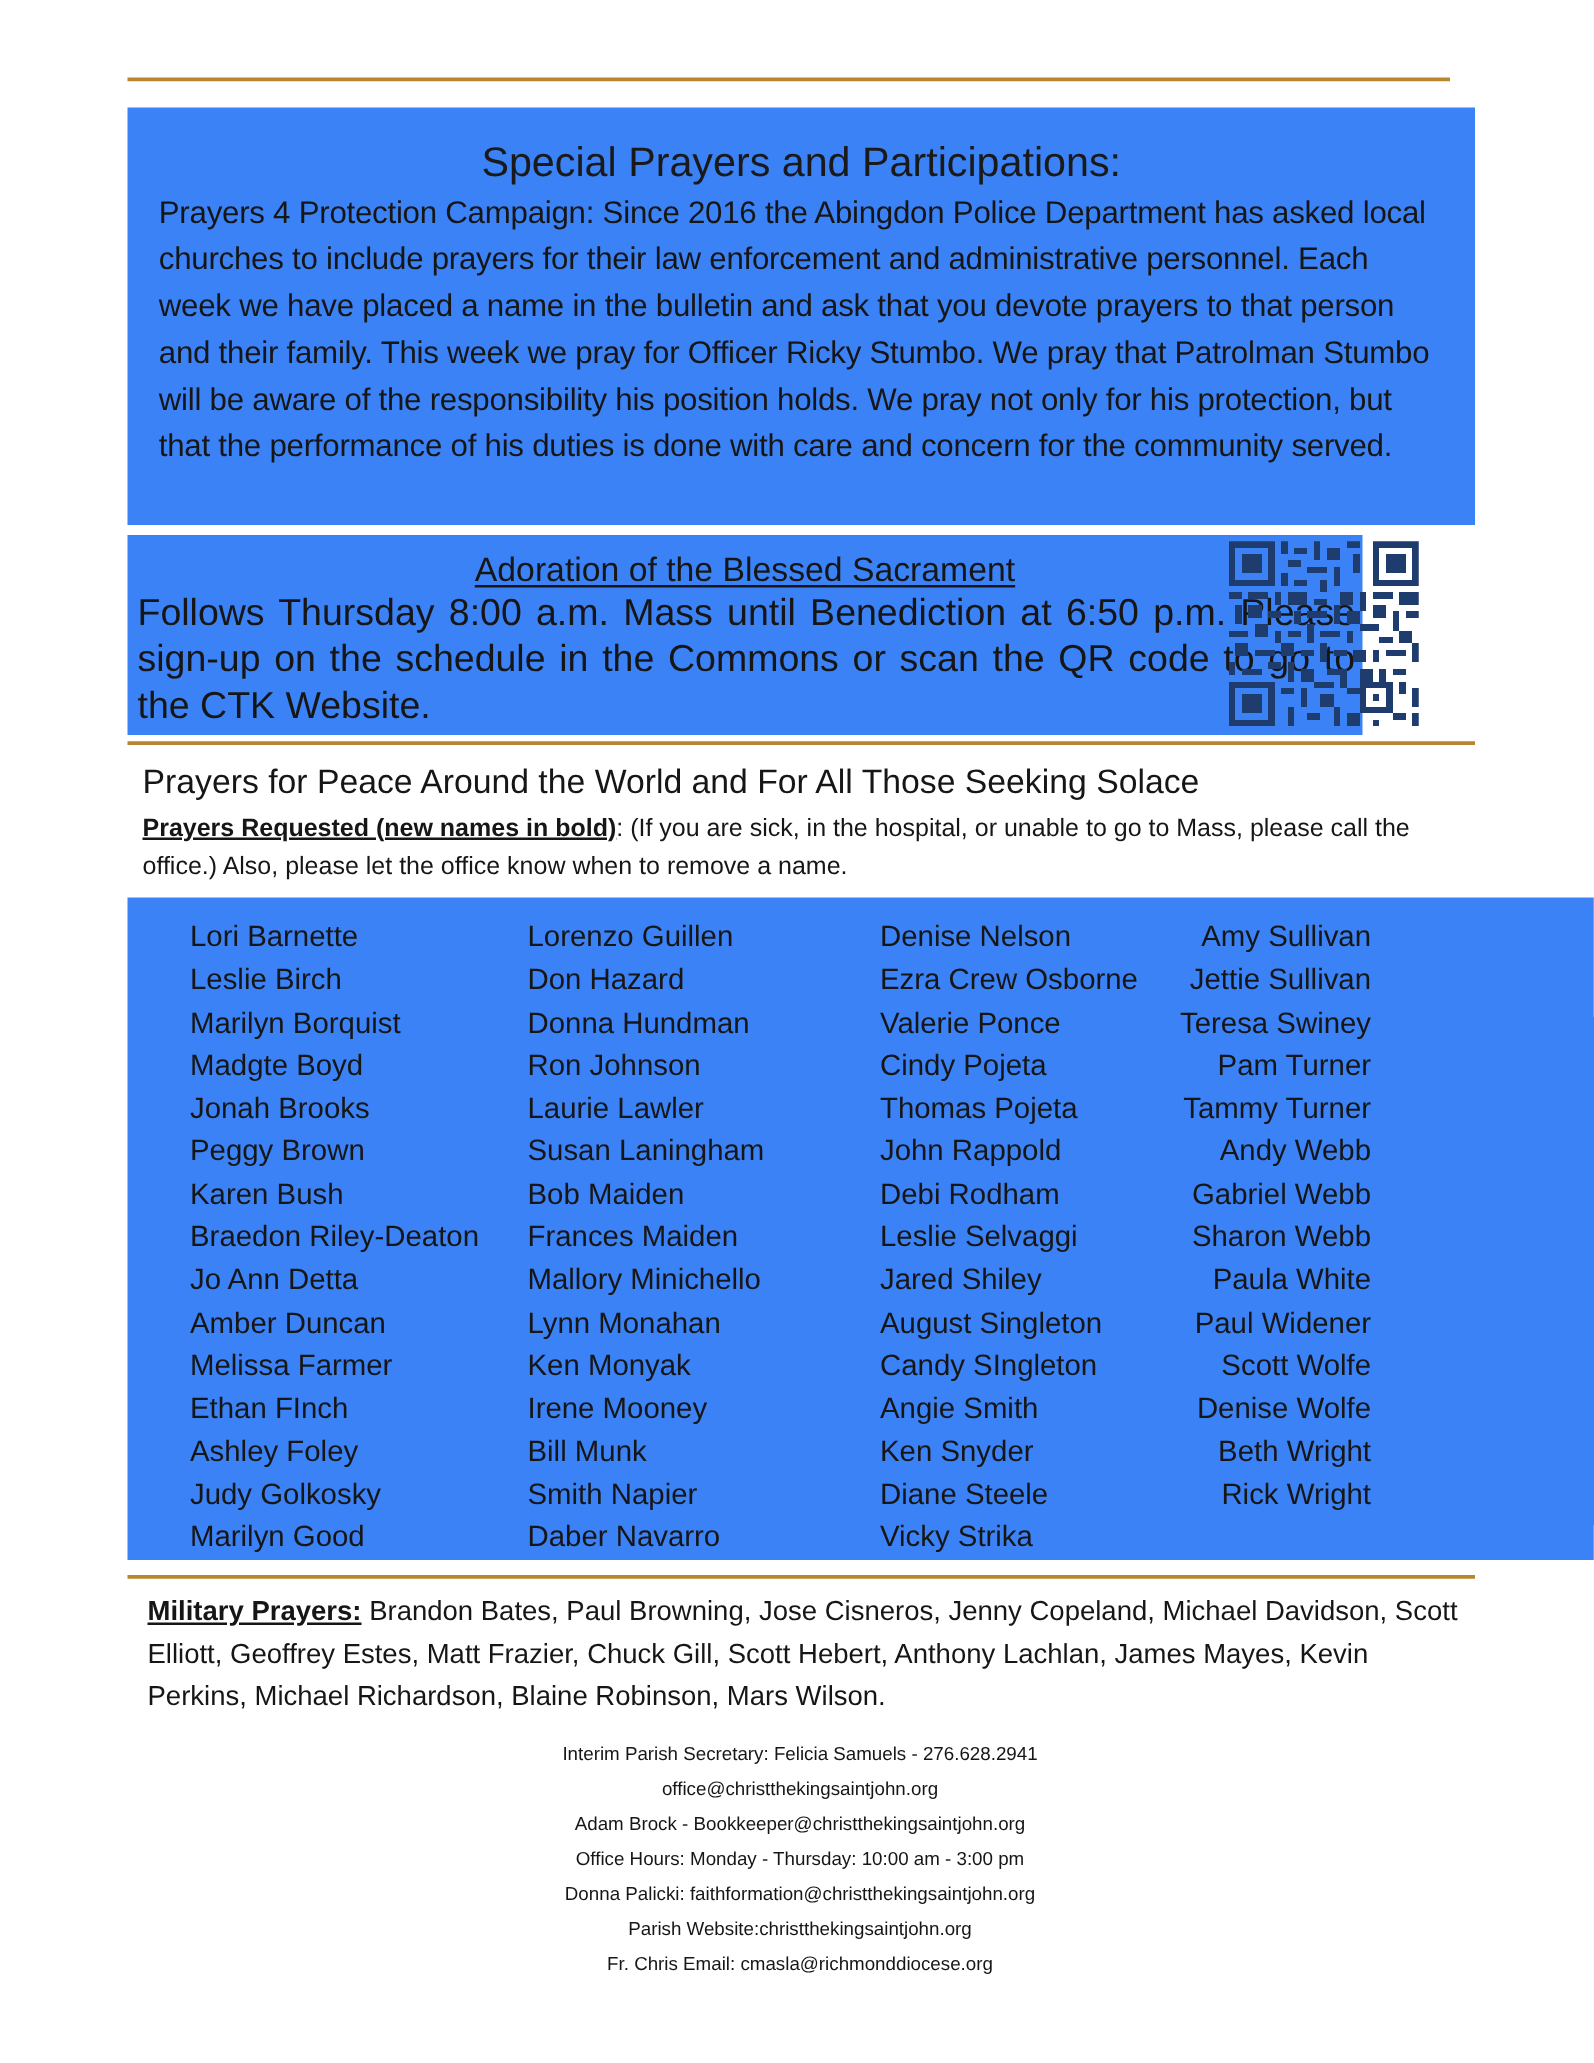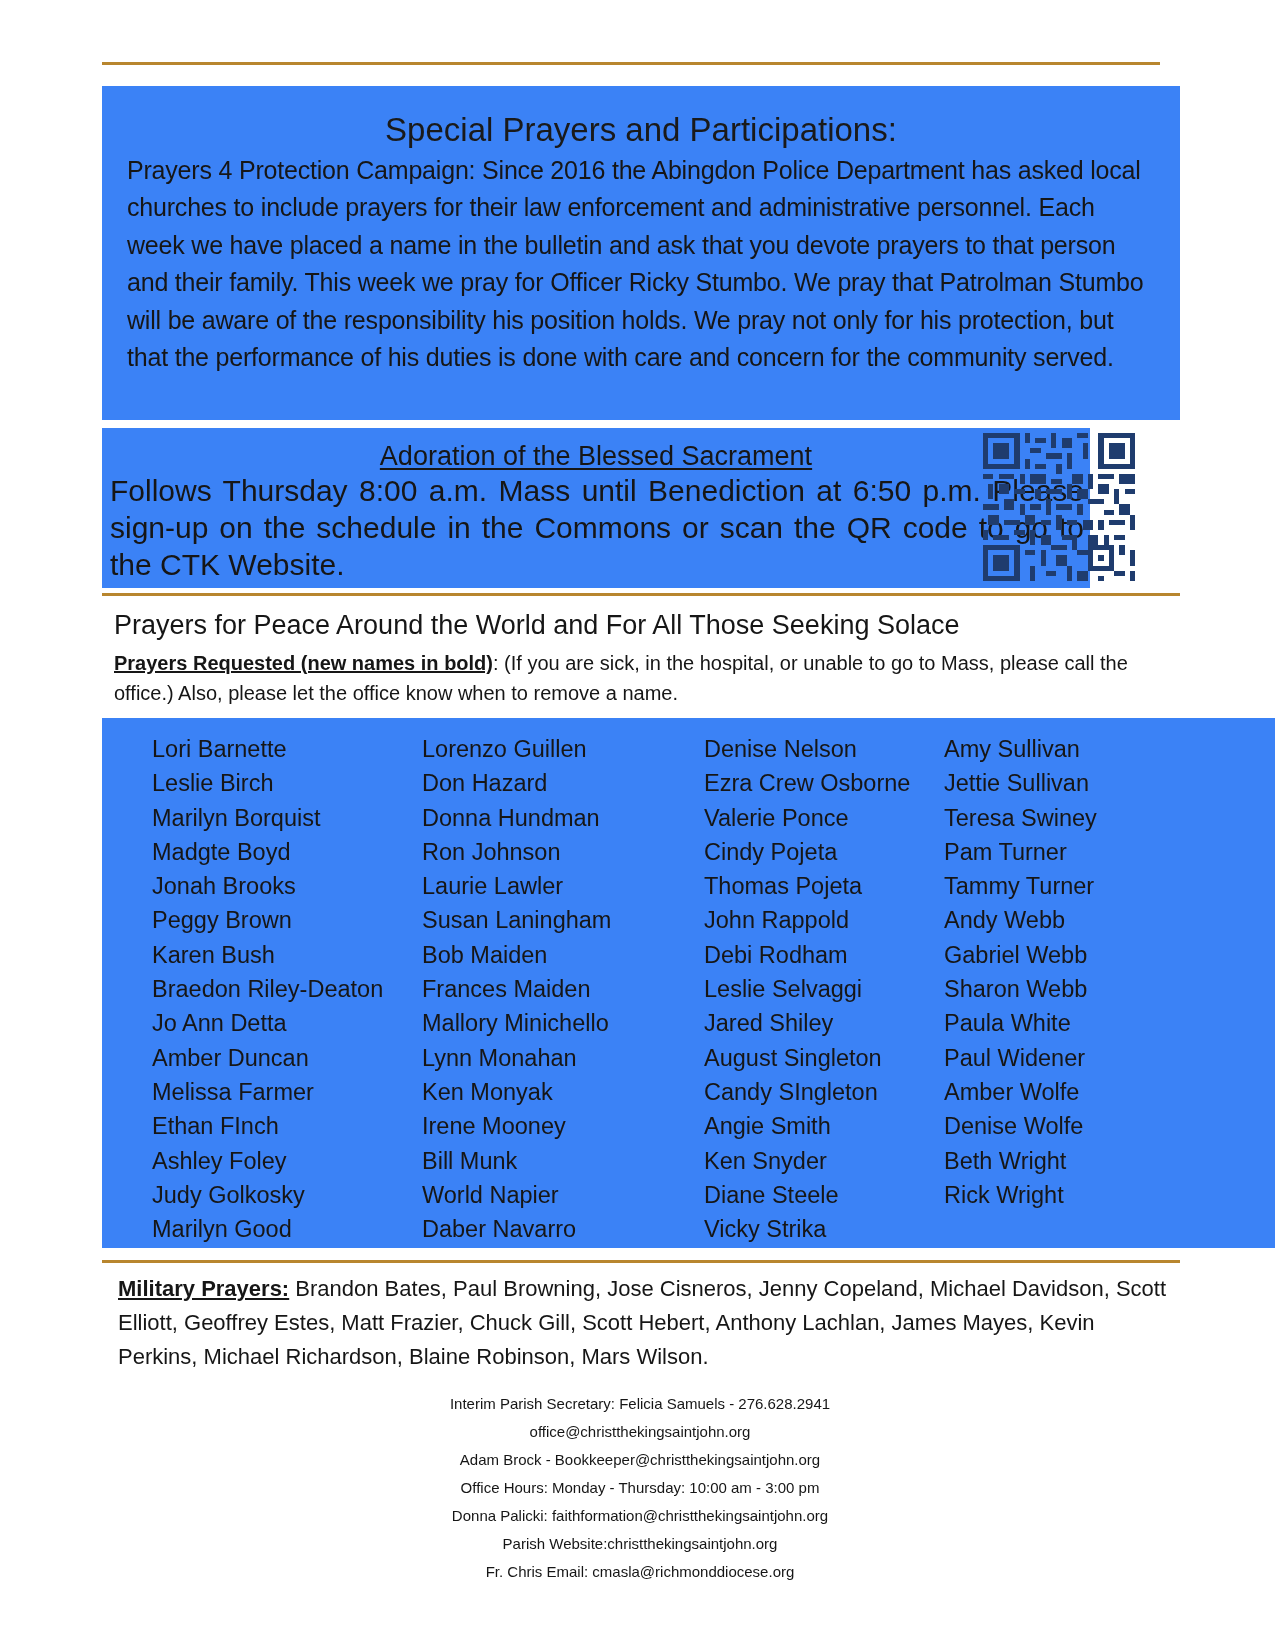--- a/index.html
+++ b/index.html
@@ -37,7 +37,7 @@
   #col-0 { left: 50px; }
   #col-1 { left: 320px; }
   #col-2 { left: 602px; }
-  #col-3 { left: 842px; }
+  #col-3 { left: 842px; text-align: right; }
 
   #bottom-rule { left: 102px; top: 1260px; width: 1078px; }
 

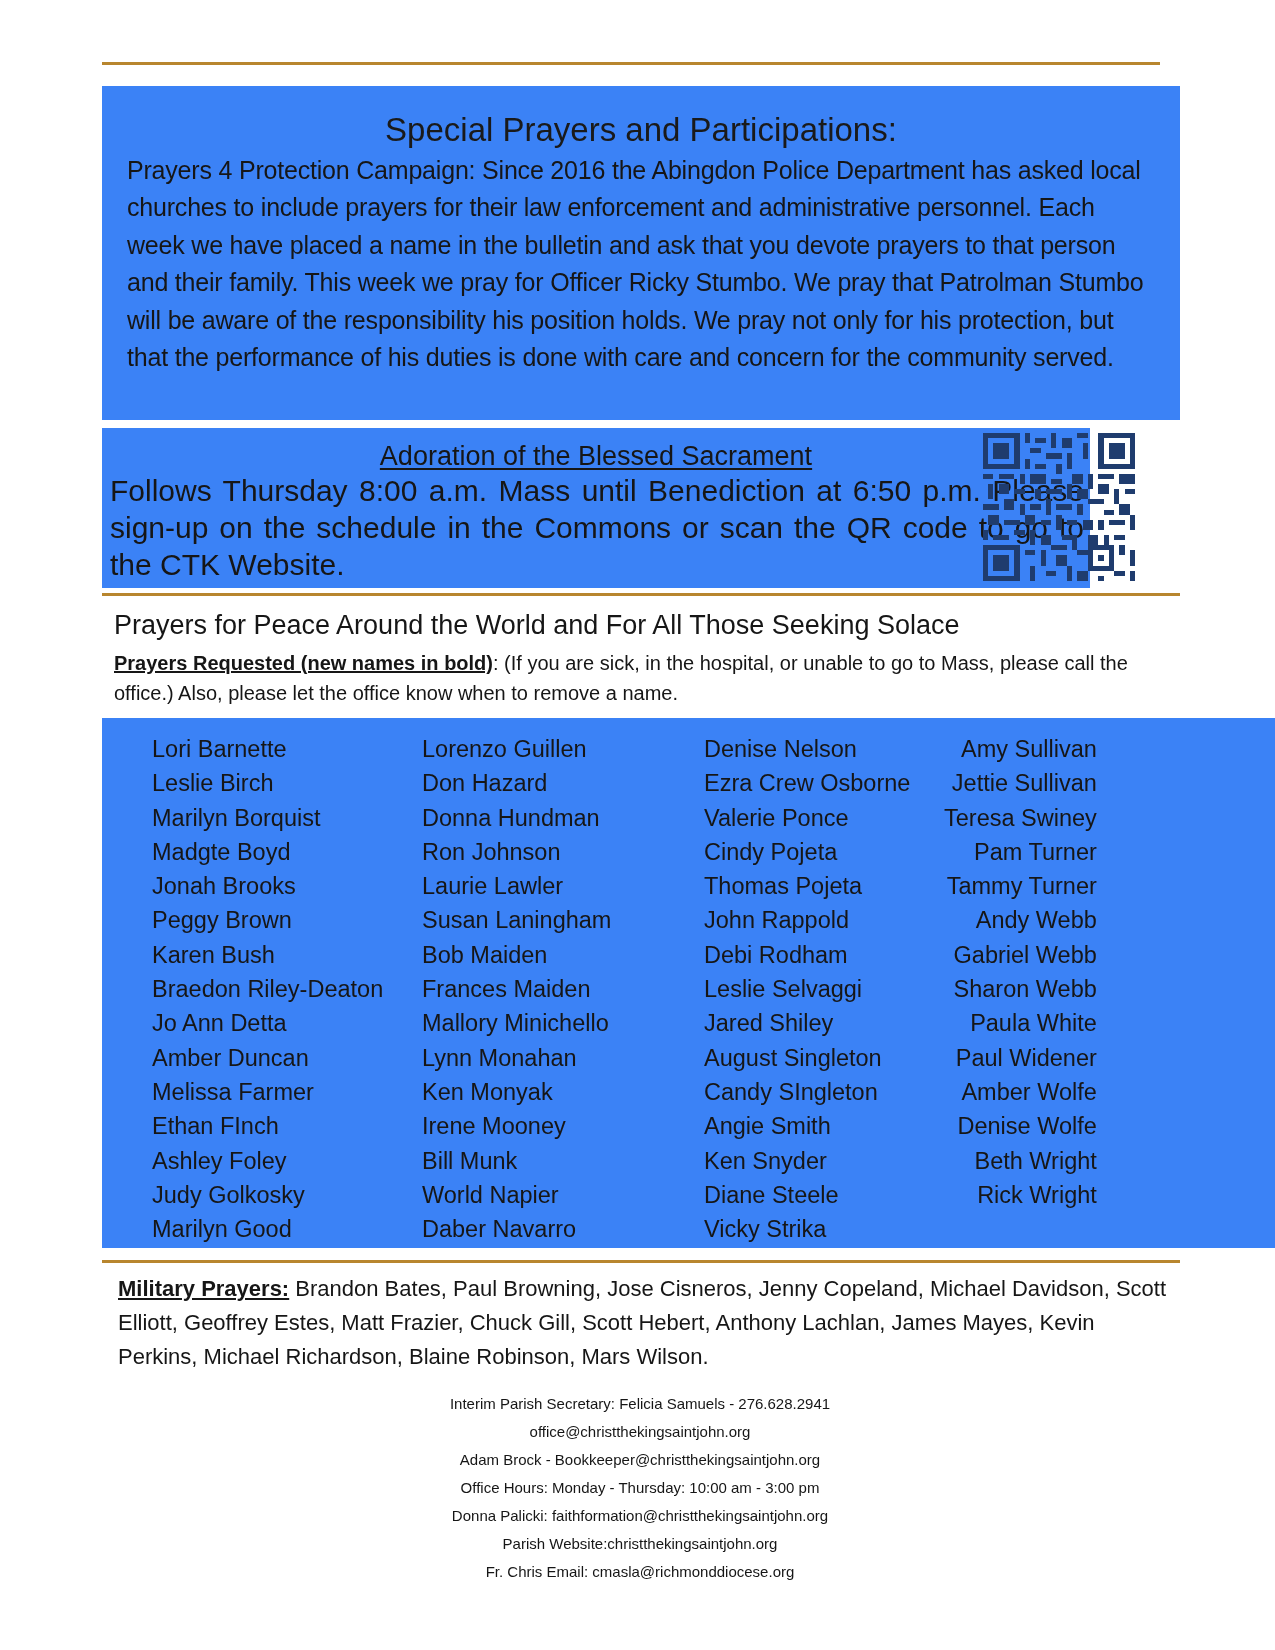--- a/index.html
+++ b/index.html
@@ -228,7 +228,7 @@
     <div>Sharon Webb</div>
     <div>Paula White</div>
     <div>Paul Widener</div>
-    <div>Amber Wolfe</div>
+    <div>Scott Wolfe</div>
     <div>Denise Wolfe</div>
     <div>Beth Wright</div>
     <div>Rick Wright</div>

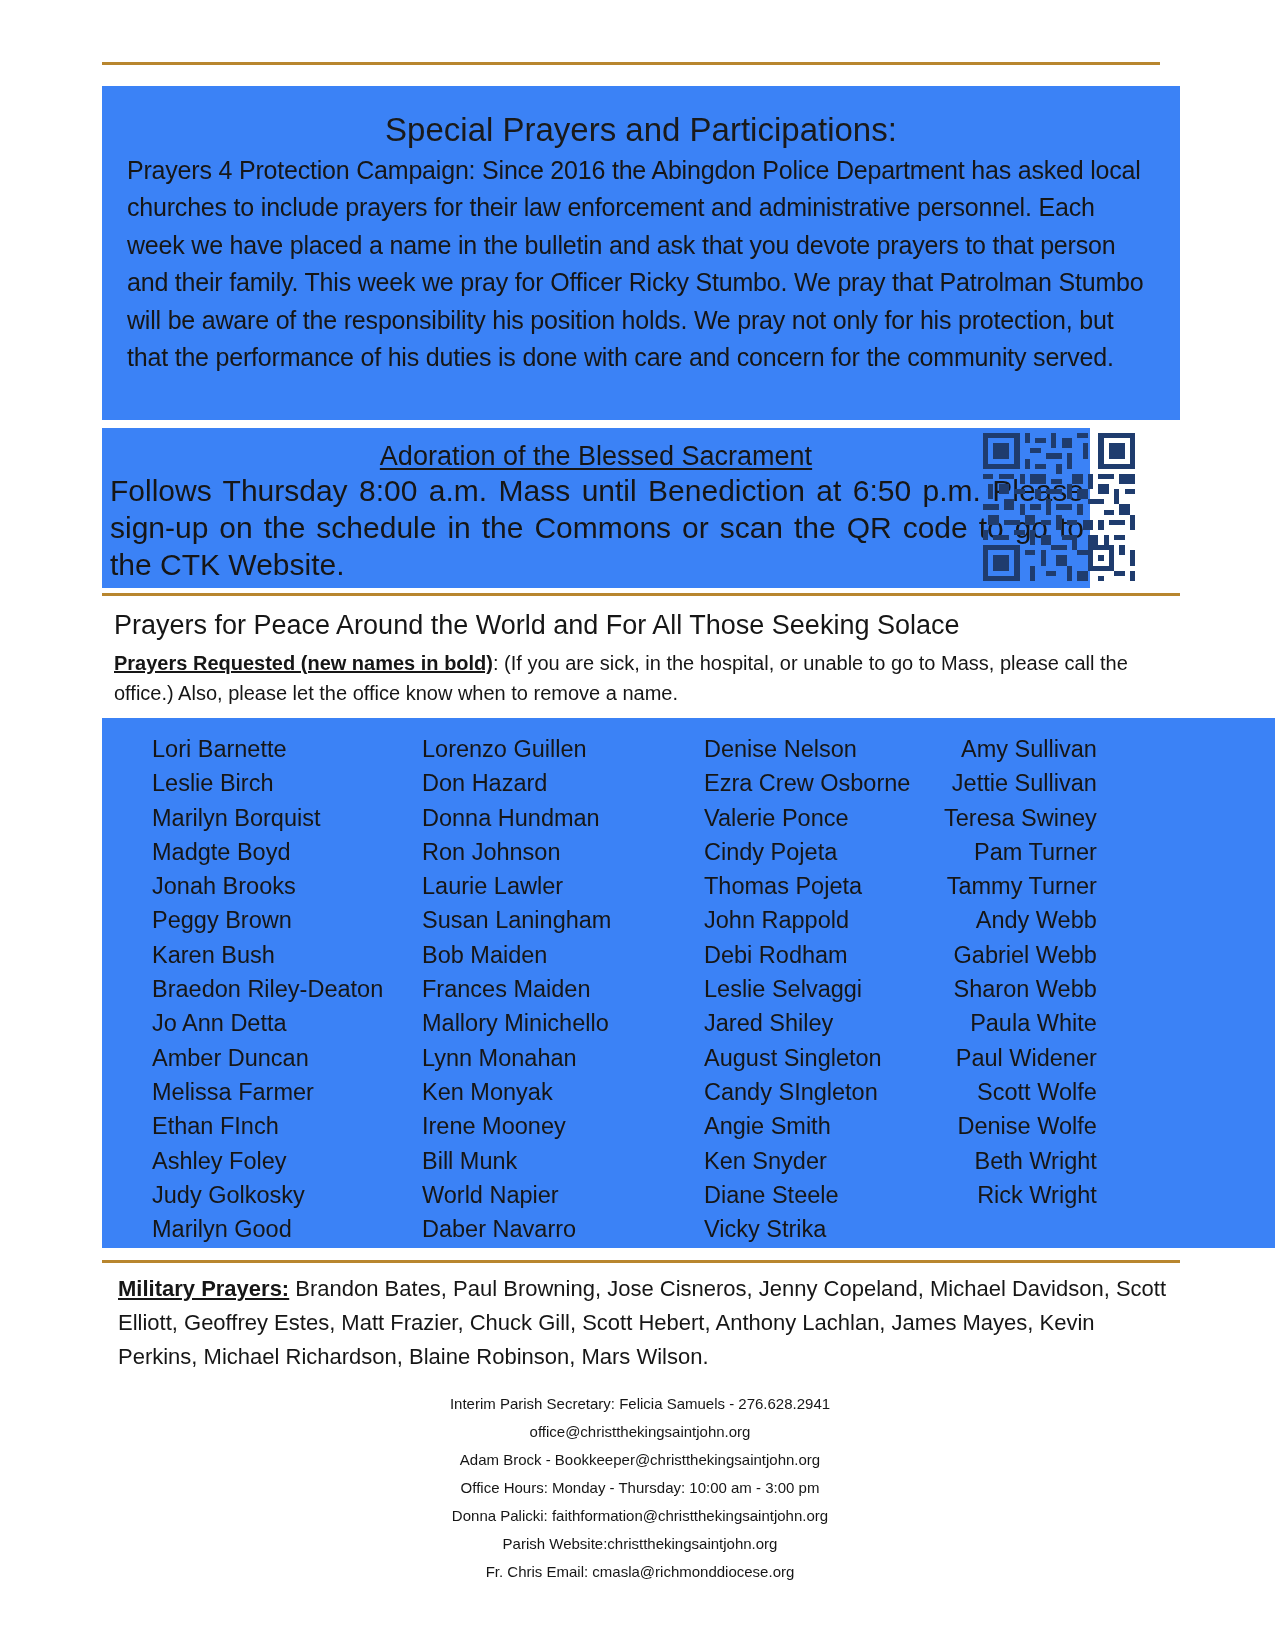--- a/index.html
+++ b/index.html
@@ -197,7 +197,7 @@
     <div>Ken Monyak</div>
     <div>Irene Mooney</div>
     <div>Bill Munk</div>
-    <div>World Napier</div>
+    <div>Smith Napier</div>
     <div>Daber Navarro</div>
   </div>
   <div class="name-col" id="col-2">

